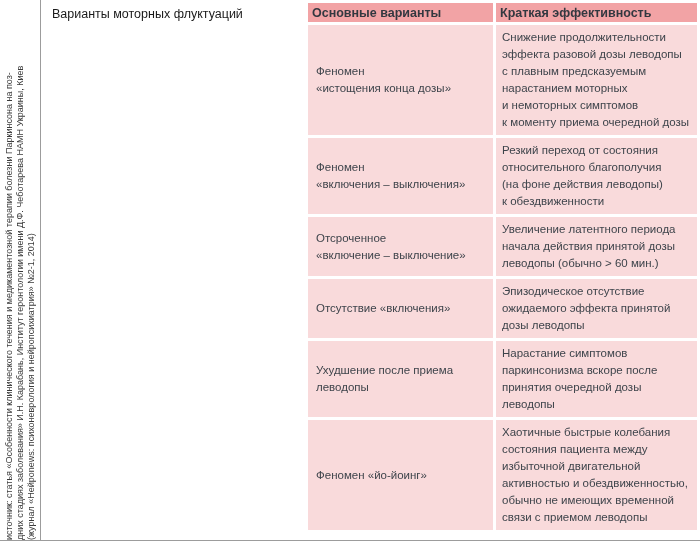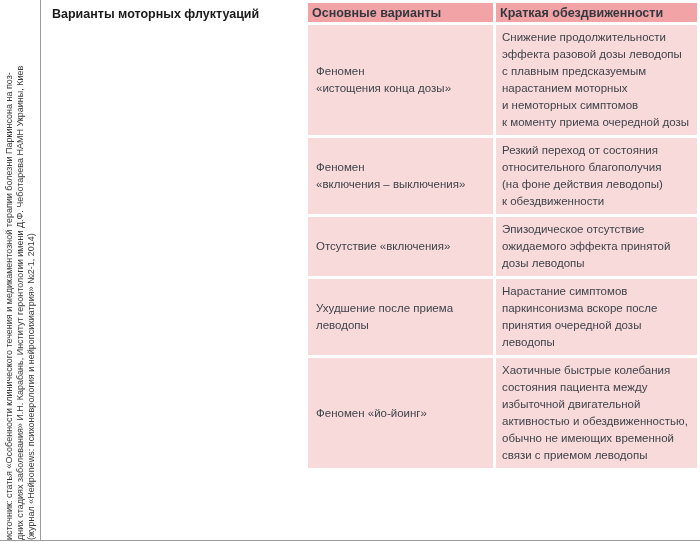--- a/index.html
+++ b/index.html
@@ -24,7 +24,7 @@
   }
   .title {
     position:absolute; left:52px; top:7px;
-    font-size:12.5px; font-weight:bold; color:var(--title-text,#1a1a1a);
+    font-size:12.5px; font-weight:normal; color:var(--title-text,#1a1a1a);
   }
   
   .table {

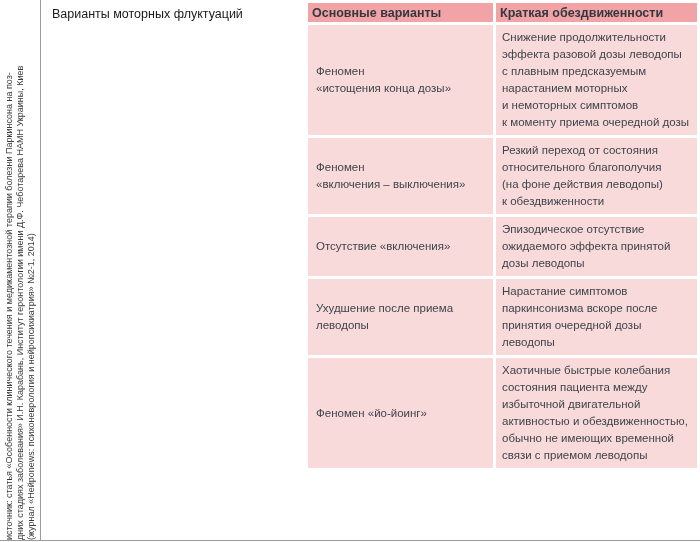--- a/index.html
+++ b/index.html
@@ -66,7 +66,7 @@
   <div class="table">
     <div class="trow">
       <div class="th col1">Основные варианты</div>
-      <div class="th col2">Краткая обездвиженности</div>
+      <div class="th col2">Краткая эффективность</div>
     </div>
     <div class="rows-group" id="table-rows">
         <div class="trow">

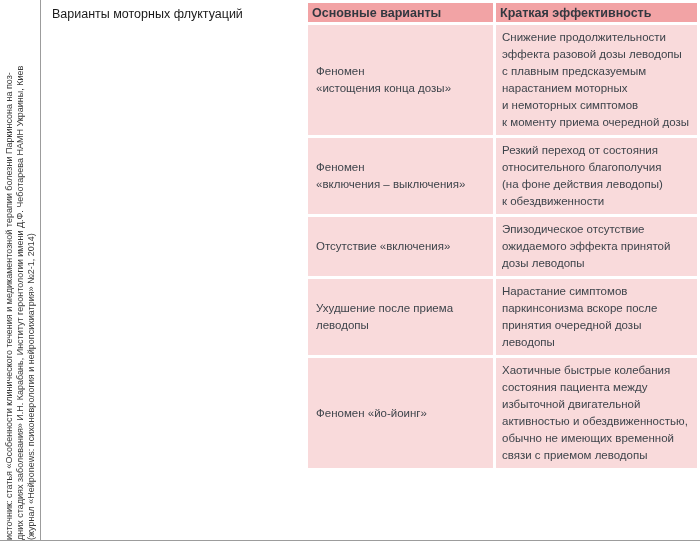--- a/index.html
+++ b/index.html
@@ -88,6 +88,13 @@
 к обездвиженности</div>
         </div>
         <div class="trow">
+          <div class="td variant">Отсроченное
+«включение – выключение»</div>
+          <div class="td char">Увеличение латентного периода
+начала действия принятой дозы
+леводопы (обычно &gt; 60 мин.)</div>
+        </div>
+        <div class="trow">
           <div class="td variant">Отсутствие «включения»</div>
           <div class="td char">Эпизодическое отсутствие
 ожидаемого эффекта принятой

